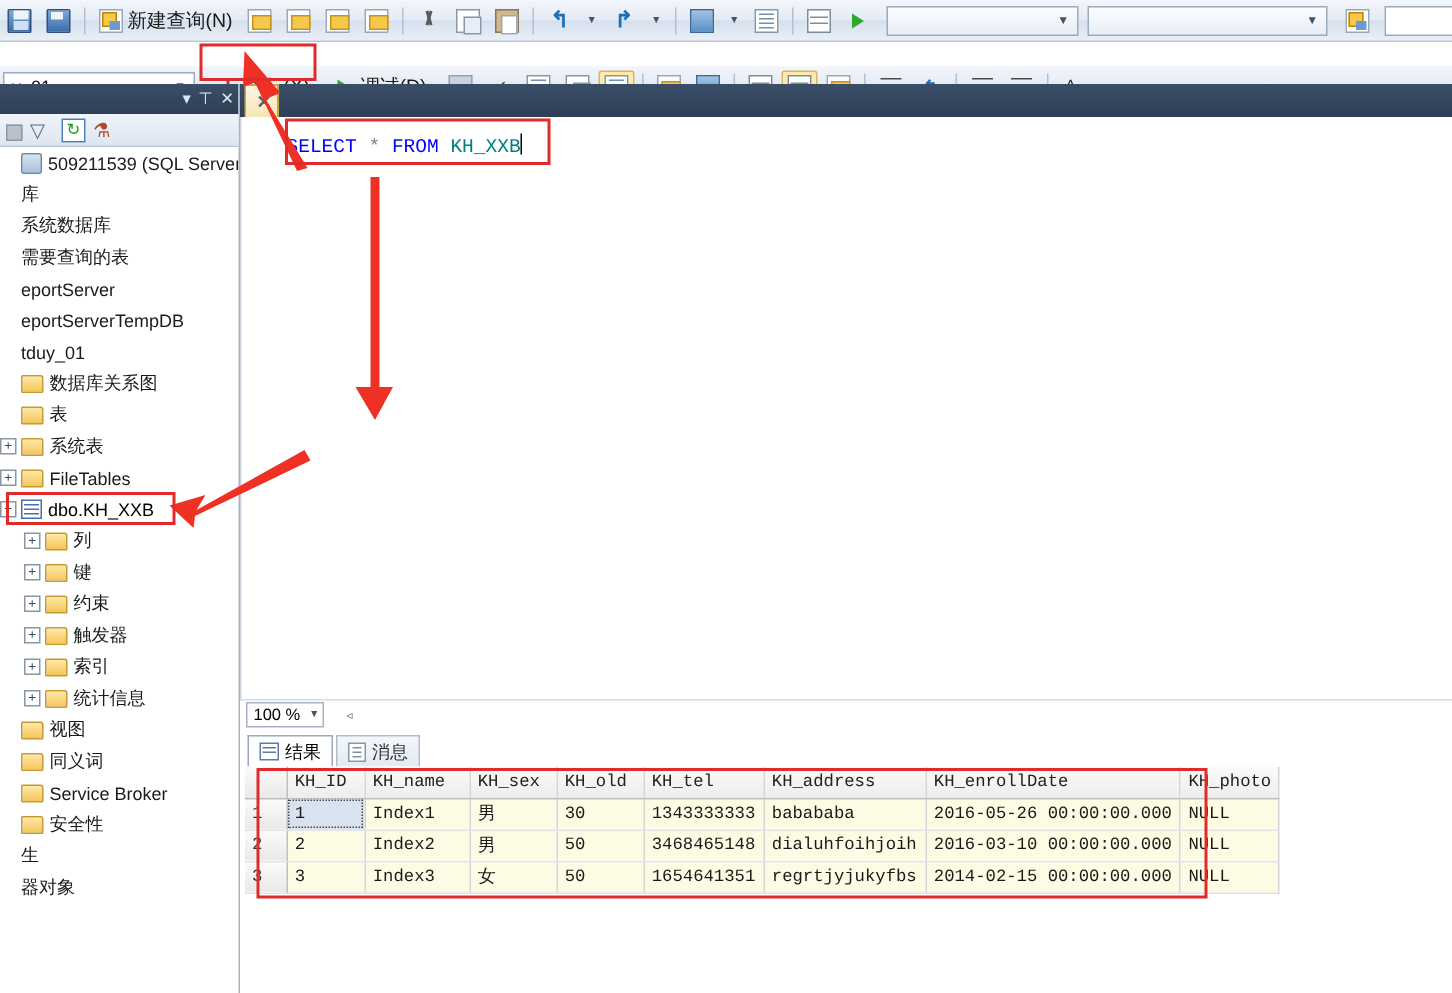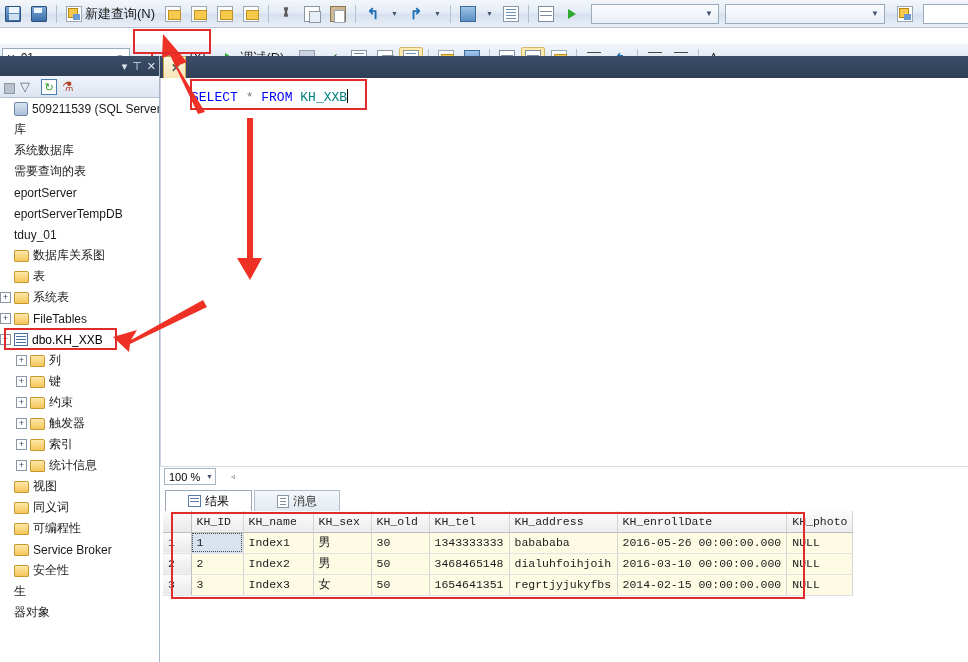--- a/index.html
+++ b/index.html
@@ -208,7 +208,7 @@
   }
   .rtab {
     height: 21px; display: flex; align-items: center; gap: 4px;
-    padding: 0 22px; font-size: 12px;
+    padding: 0 7px; font-size: 12px;
     border: 1px solid #b0bccb; border-bottom: none;
     background: linear-gradient(to bottom,#f4f7fb,#e3eaf3);
     color: #333;

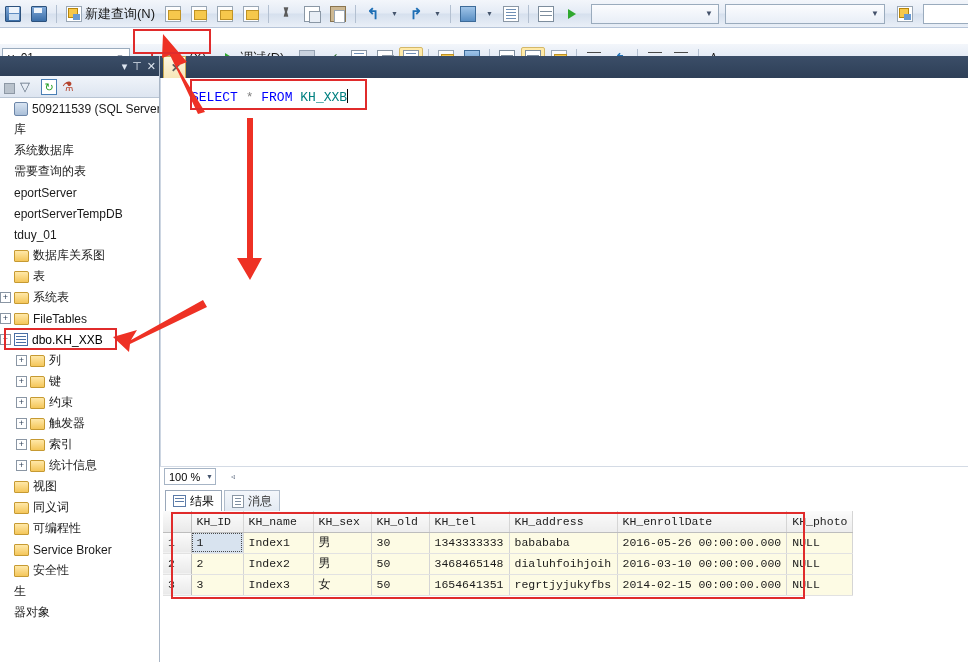--- a/index.html
+++ b/index.html
@@ -507,11 +507,6 @@
           <span class="exp none"></span>
           <span class="folder"></span>
           <span class="tlabel">同义词</span>
-        </div>
-        <div class="tnode">
-          <span class="exp none"></span>
-          <span class="folder"></span>
-          <span class="tlabel">可编程性</span>
         </div>
         <div class="tnode">
           <span class="exp none"></span>

